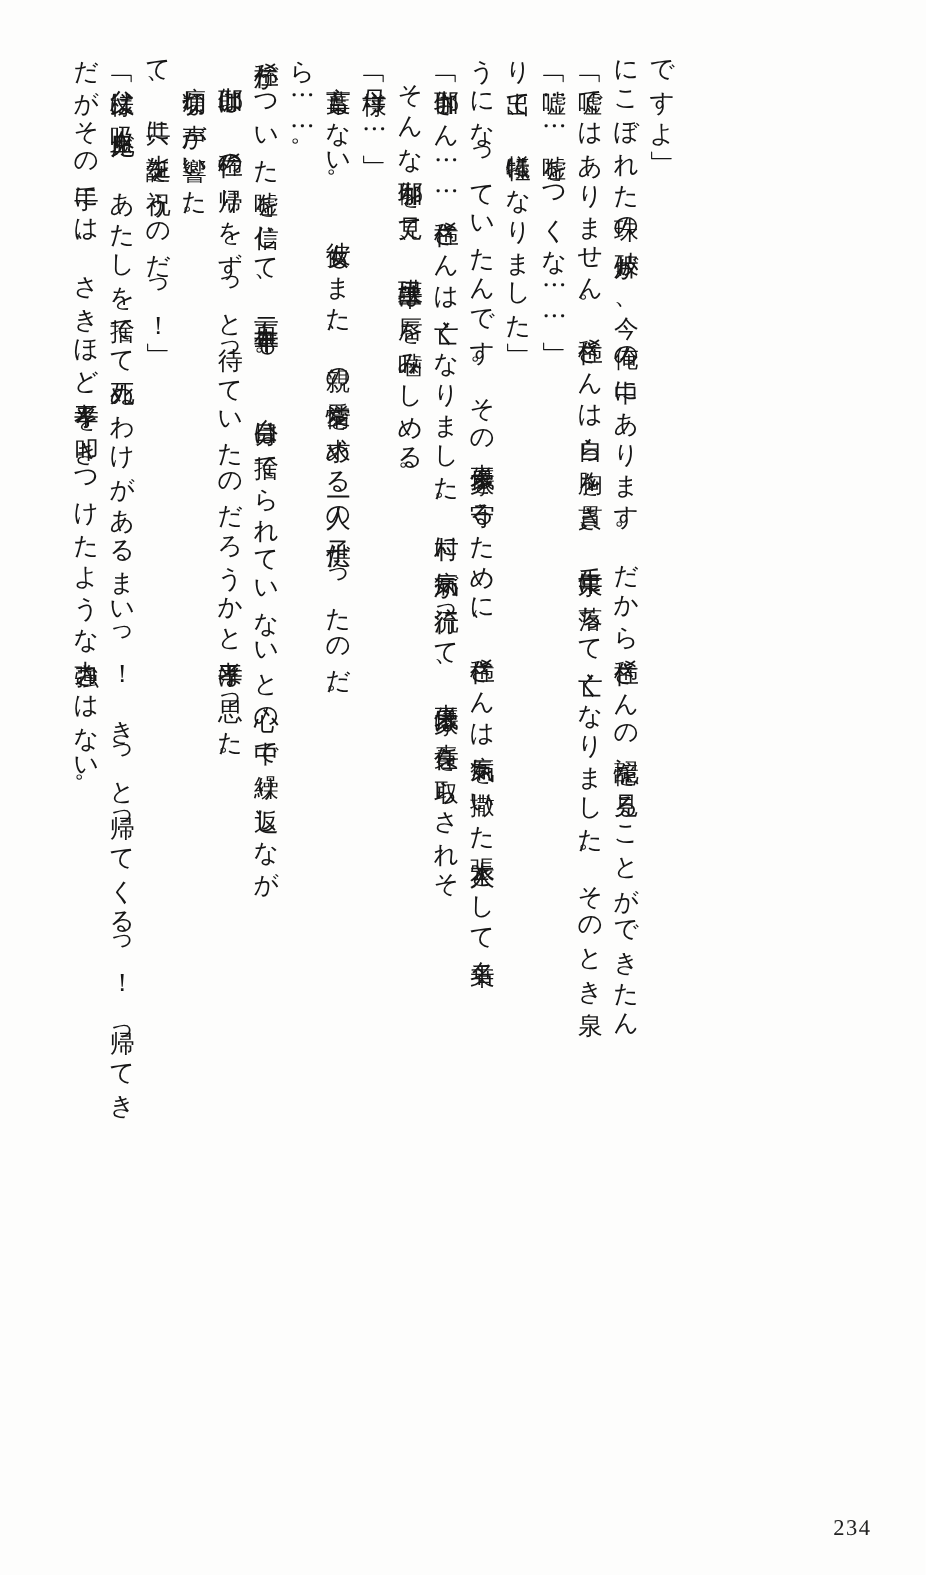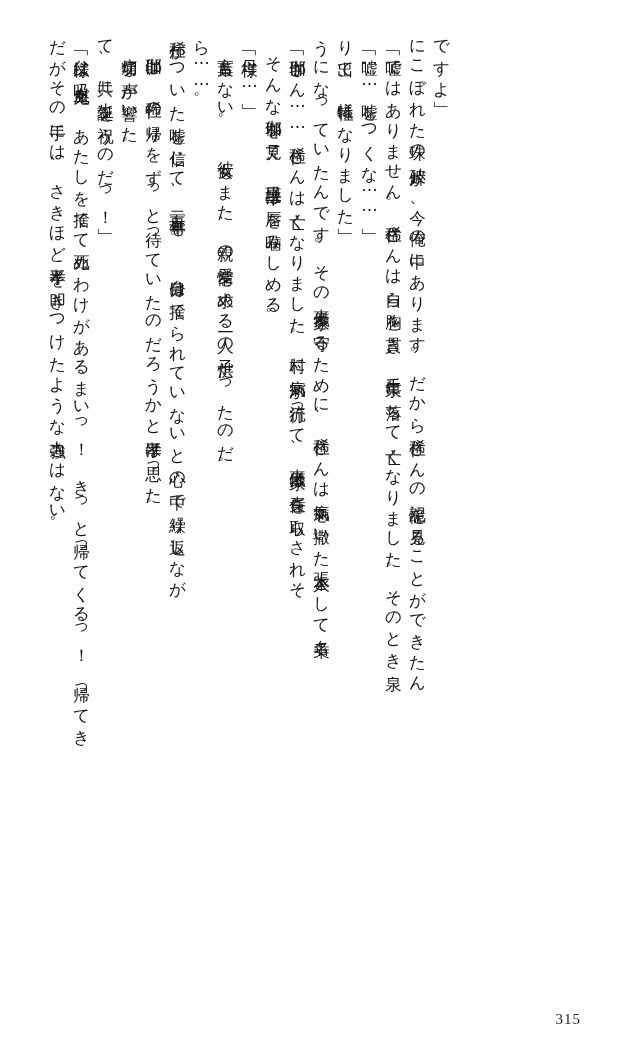--- a/index.html
+++ b/index.html
@@ -86,7 +86,7 @@
     <div class="column">ですよ」</div>
   </div>
 
-  <div id="page-number">315</div>
+  <div id="page-number">234</div>
 
 </div>
 

